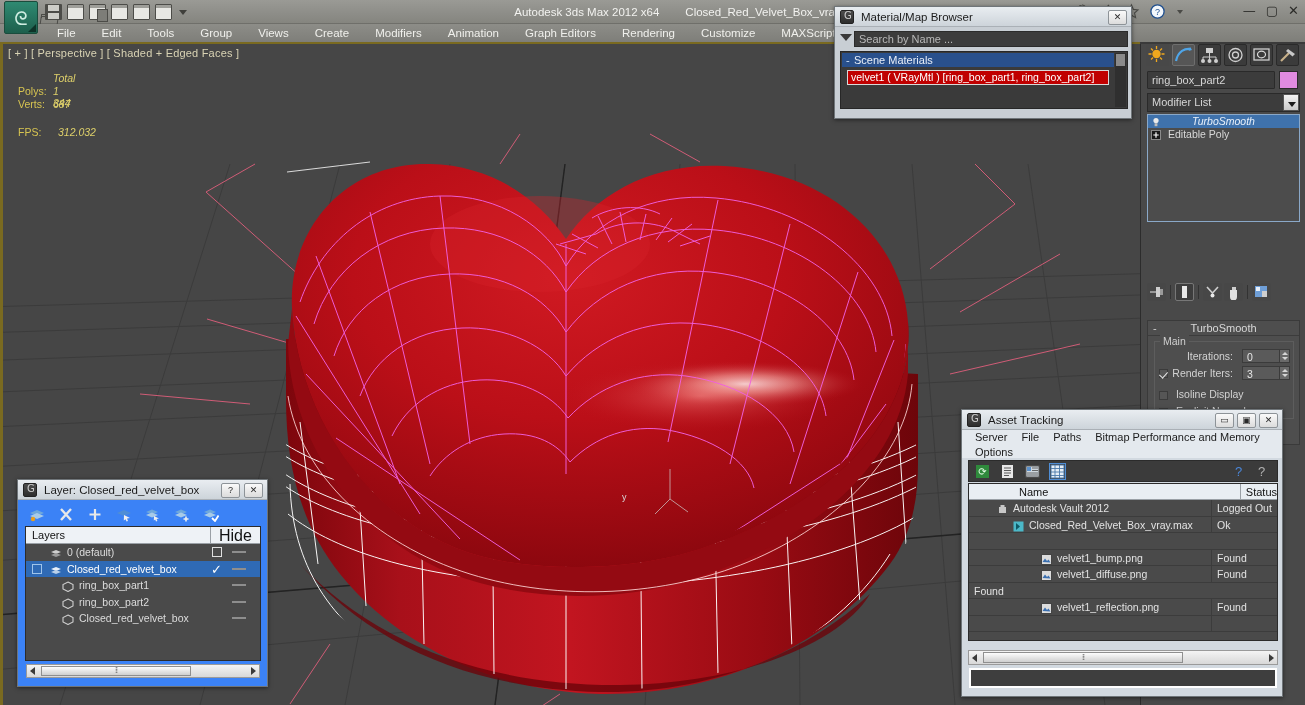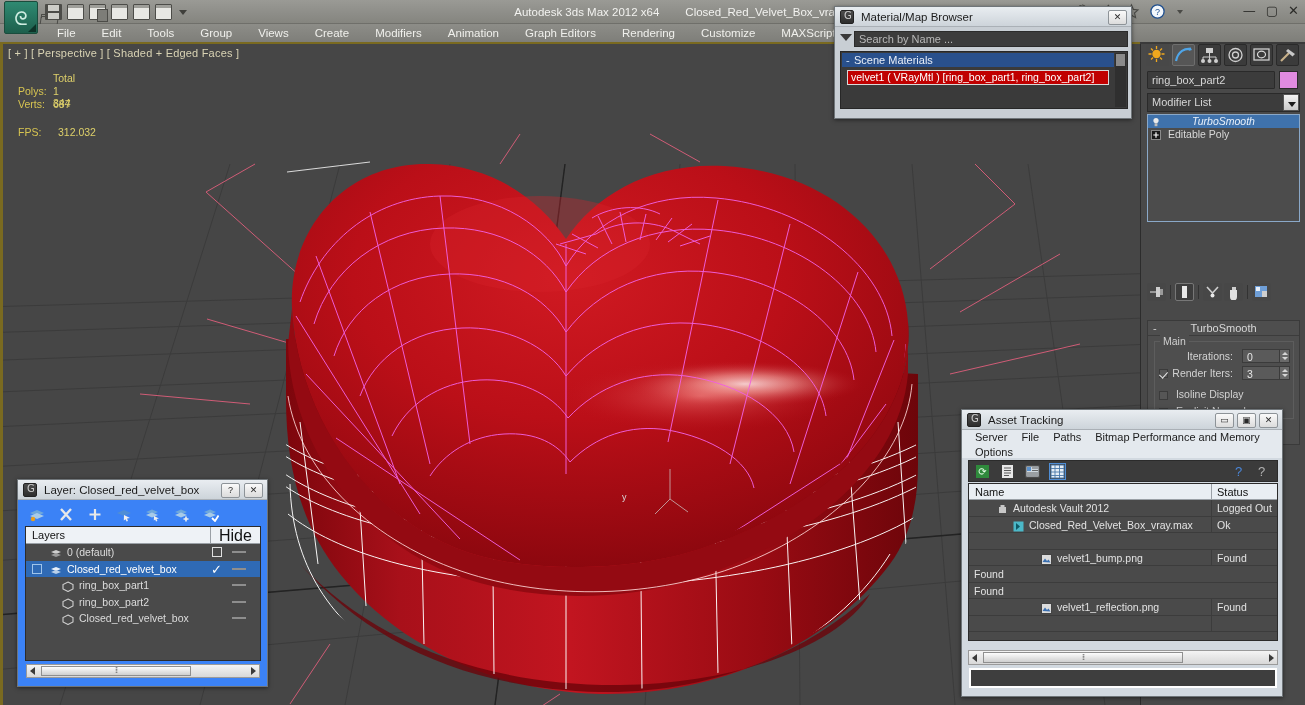--- a/index.html
+++ b/index.html
@@ -93,7 +93,7 @@
   .vp-stats { position:absolute; left:18px; top:72px; z-index:6; font-size:10.5px; color:#d7c451; }
   .vp-stats .row { position:relative; height:13px; }
   .vp-stats .lbl { position:absolute; left:0; color:#d7c451; }
-  .vp-stats .val { position:absolute; left:35px; color:#ded06a; }
+  .vp-stats .val { position:absolute; left:35px; color:#ded06a;font-style:italic; }
 
   .vp-canvas { position:absolute; left:0; top:0; width:1140px; height:661px; }
 

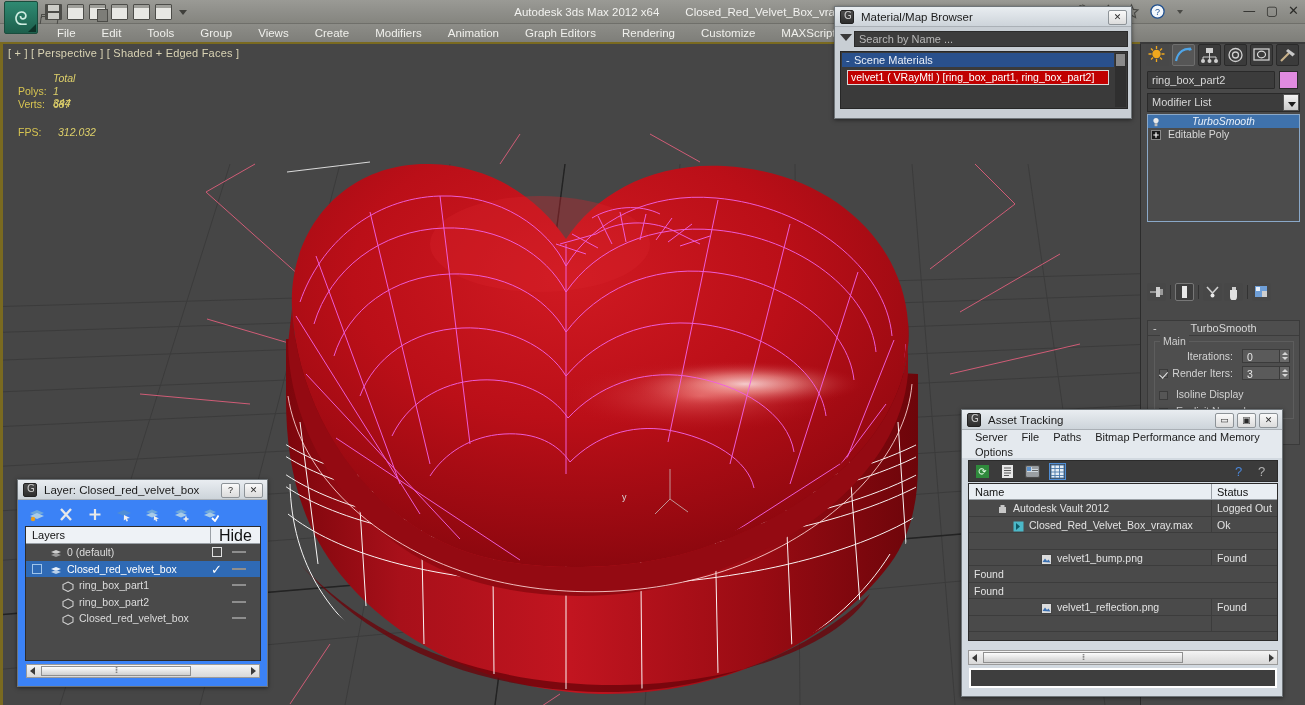--- a/index.html
+++ b/index.html
@@ -239,7 +239,7 @@
     position:absolute; left:6px; top:73px; width:310px; height:158px;
     background:#4a4a4a; border:1px solid #2b2b2b;
   }
-  .at-hdr { display:flex; height:16px; background:#e9eef3; border-bottom:1px solid #9aa0a6; }
+  .at-hdr { display:flex; height:16px; background:#e9eef3; border-bottom:1px solid #9aa0a6;padding-left:44px; }
   .at-hdr .c1 { width:243px; font-size:11px; color:#111; line-height:16px; padding-left:6px; border-right:1px solid #9aa0a6; }
   .at-hdr .c2 { flex:1; font-size:11px; color:#111; line-height:16px; padding-left:5px; }
   .at-row { display:flex; height:16.5px; border-bottom:1px solid #3c3c3c; }

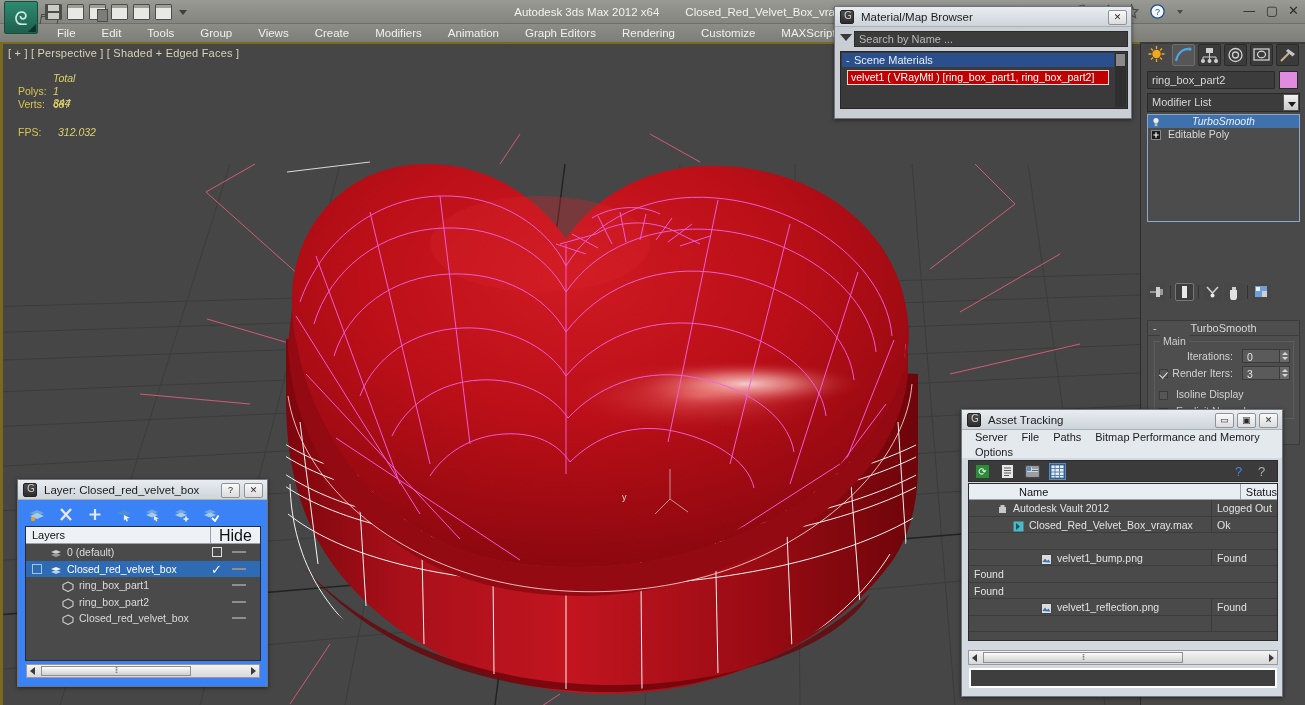--- a/index.html
+++ b/index.html
@@ -833,6 +833,13 @@
         <div class="c2">Found</div>
       </div>
       <div class="at-row">
+        <div class="c1">
+            <span class="ri" style="left:72px"><svg width="11" height="11" viewBox="0 0 11 11">
+                <rect x="0.5" y="0.5" width="10" height="10" fill="#dcdcdc" stroke="#444"></rect>
+                <path d="M1.5 8 L4 4.5 L6 7 L7.5 5.5 L9.5 8.5 Z" fill="#3a6fb0"></path>
+              </svg></span>
+            <span class="nm" style="left:88px">velvet1_diffuse.png</span>
+          </div>
         <div class="c2">Found</div>
       </div>
       <div class="at-row">

